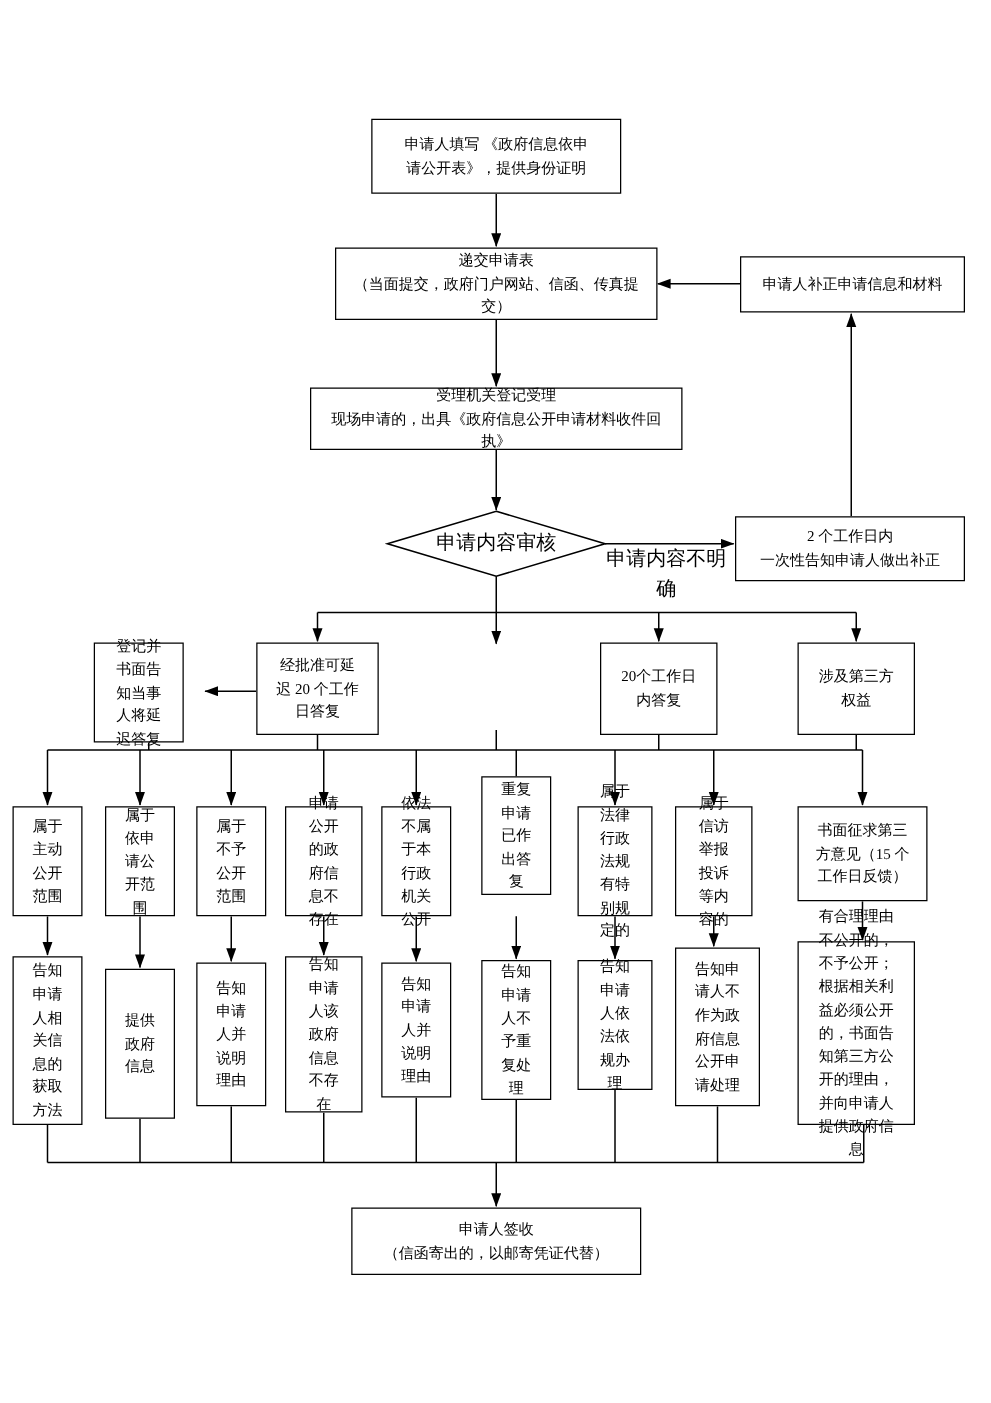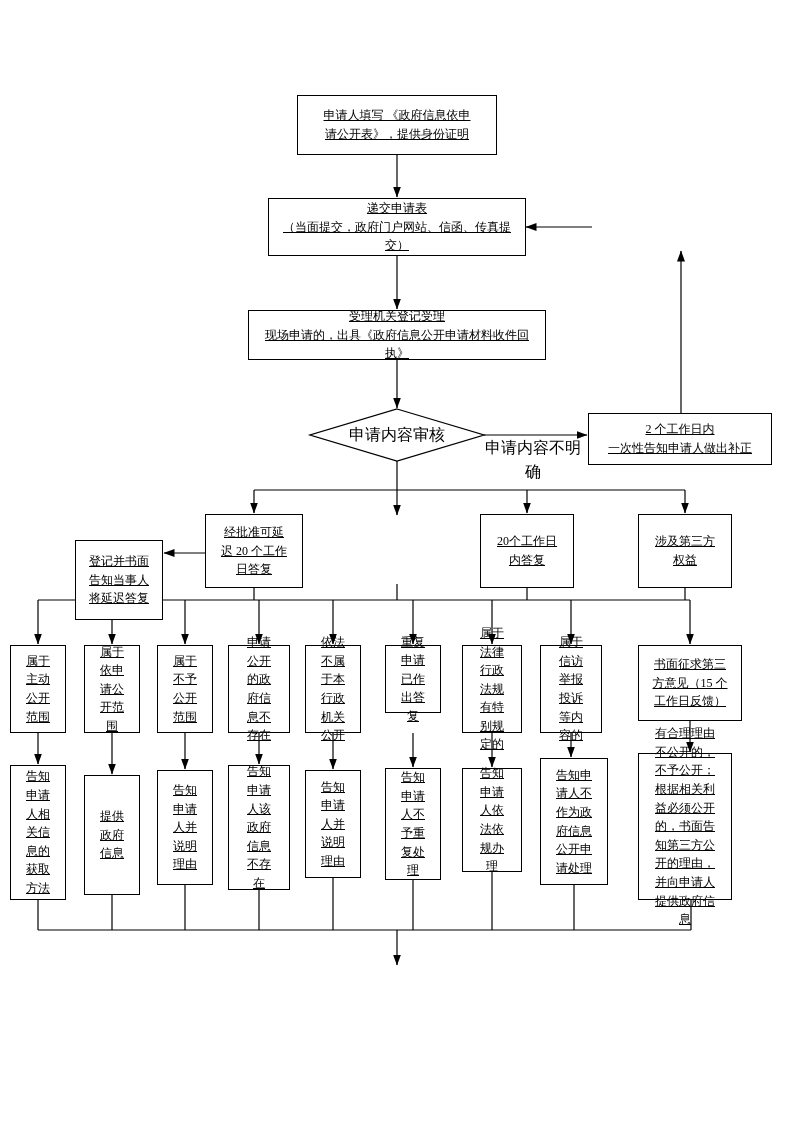--- a/index.html
+++ b/index.html
@@ -11,7 +11,7 @@
   .node{
     position:absolute;box-sizing:border-box;border:1.3px solid #000;background:#fff;
     display:flex;align-items:center;justify-content:center;text-align:center;
-    font-size:12px;line-height:1.55;white-space:pre-line;padding:13px;text-decoration:underline;
+    font-size:12px;line-height:1.55;white-space:pre-line;padding:13px;
   }
   .plain{
     position:absolute;box-sizing:border-box;display:flex;align-items:center;justify-content:center;

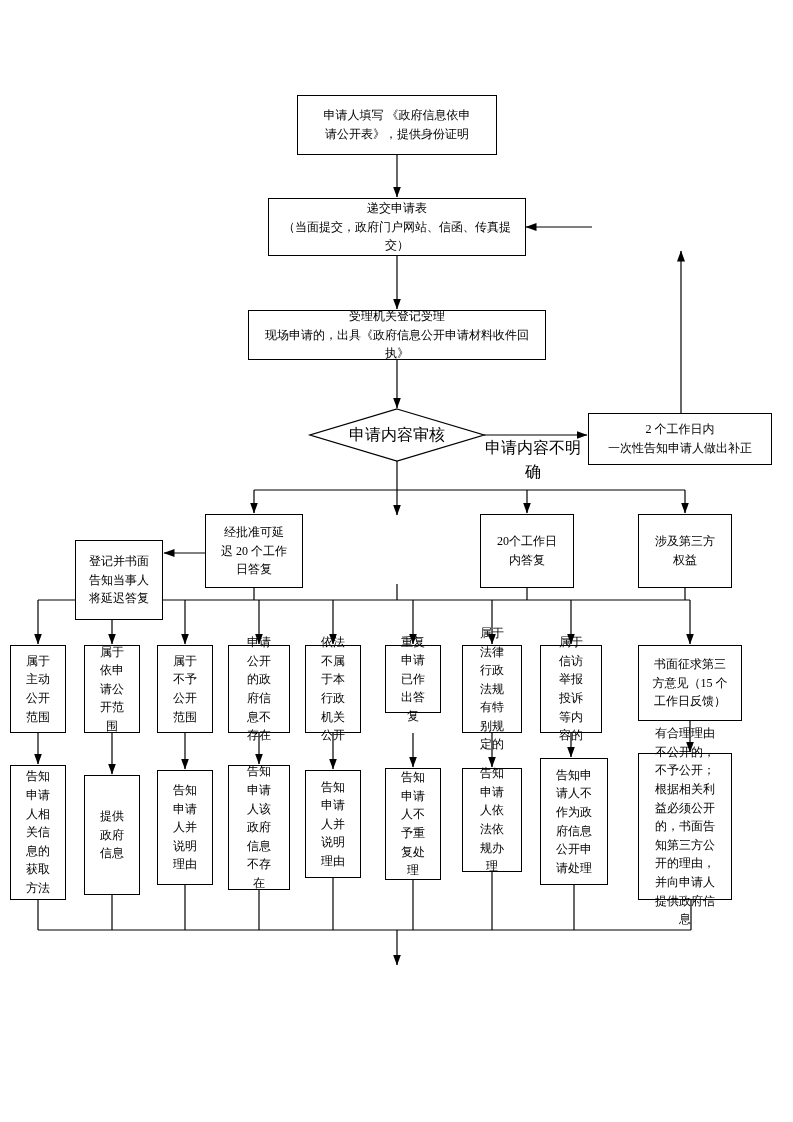--- a/index.html
+++ b/index.html
@@ -96,6 +96,7 @@
   <div class="node" style="left:268px;top:198px;width:258px;height:58px">递交申请表
 （当面提交，政府门户网站、信函、传真提交）</div>
 
+  <div class="node" style="left:592px;top:205px;width:180px;height:45px">申请人补正申请信息和材料</div>
 
   <div class="node" style="left:248px;top:310px;width:298px;height:50px">受理机关登记受理
 现场申请的，出具《政府信息公开申请材料收件回执》</div>

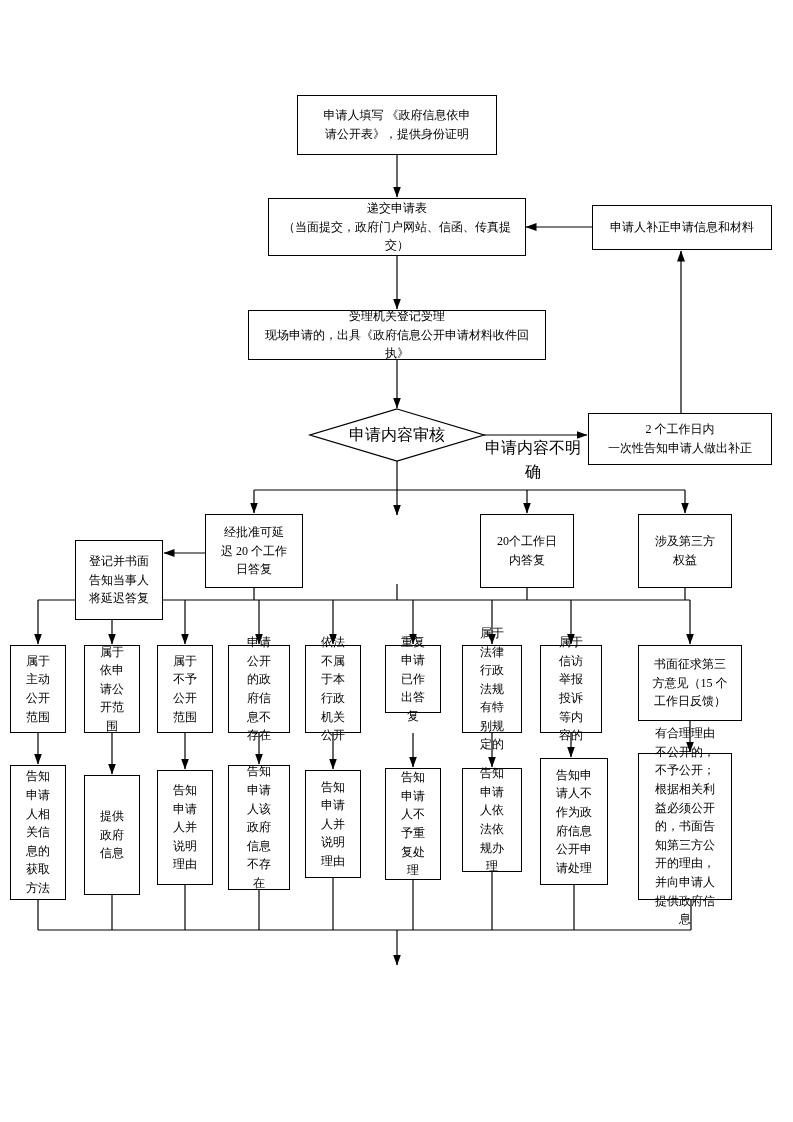--- a/index.html
+++ b/index.html
@@ -108,7 +108,7 @@
   <div class="node" style="left:588px;top:413px;width:184px;height:52px">2 个工作日内
 一次性告知申请人做出补正</div>
 
-  <div class="node" style="left:75px;top:540px;width:88px;height:80px">登记并书面告知当事人将延迟答复</div>
+  <div class="node" style="left:75px;top:514px;width:72px;height:80px">登记并书面告知当事人将延迟答复</div>
 
   <div class="node" style="left:205px;top:514px;width:98px;height:74px">经批准可延迟 20 个工作日答复</div>
 

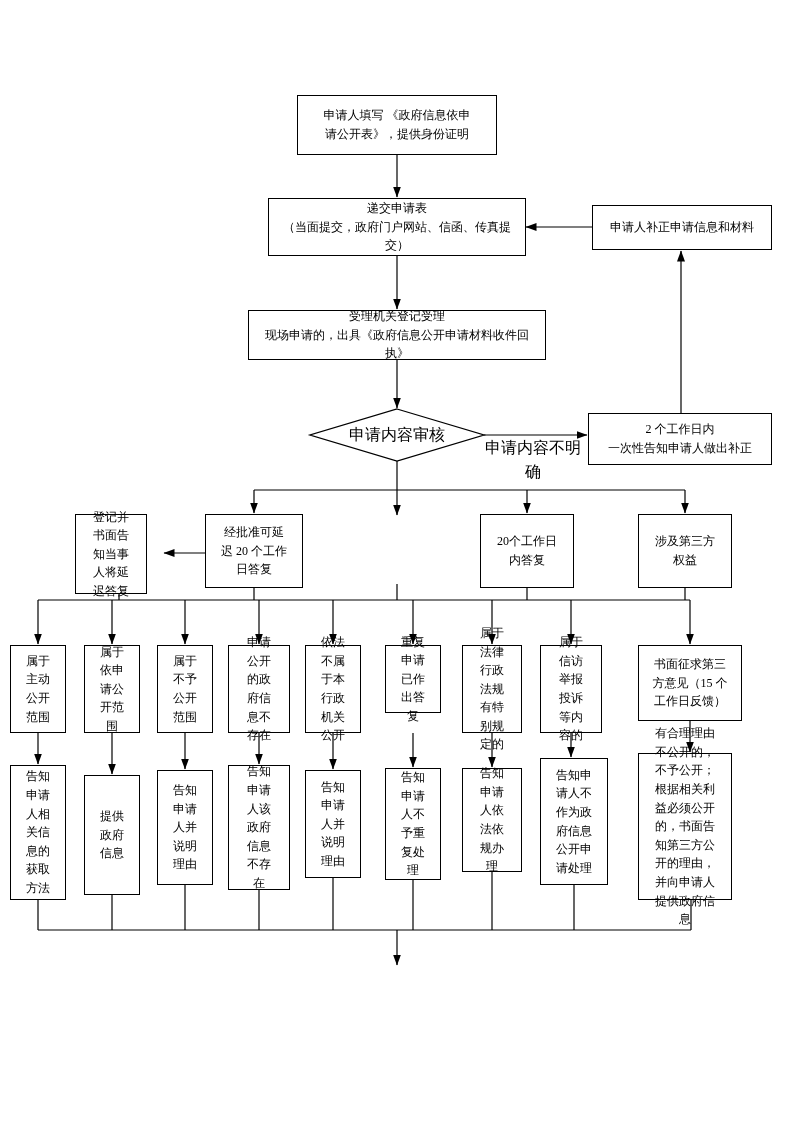--- a/index.html
+++ b/index.html
@@ -122,7 +122,7 @@
   <div class="node" style="left:157px;top:645px;width:56px;height:88px">属于不予公开范围</div>
   <div class="node" style="left:228px;top:645px;width:62px;height:88px">申请公开的政府信息不存在</div>
   <div class="node" style="left:305px;top:645px;width:56px;height:88px">依法不属于本行政机关公开</div>
-  <div class="node" style="left:385px;top:645px;width:56px;height:68px">重复申请已作出答复</div>
+  <div class="node" style="left:385px;top:621px;width:56px;height:95px">重复申请已作出答复</div>
   <div class="node" style="left:462px;top:645px;width:60px;height:88px">属于法律行政法规有特别规定的</div>
   <div class="node" style="left:540px;top:645px;width:62px;height:88px">属于信访举报投诉等内容的</div>
   <div class="node" style="left:638px;top:645px;width:104px;height:76px">书面征求第三方意见（15 个工作日反馈）</div>

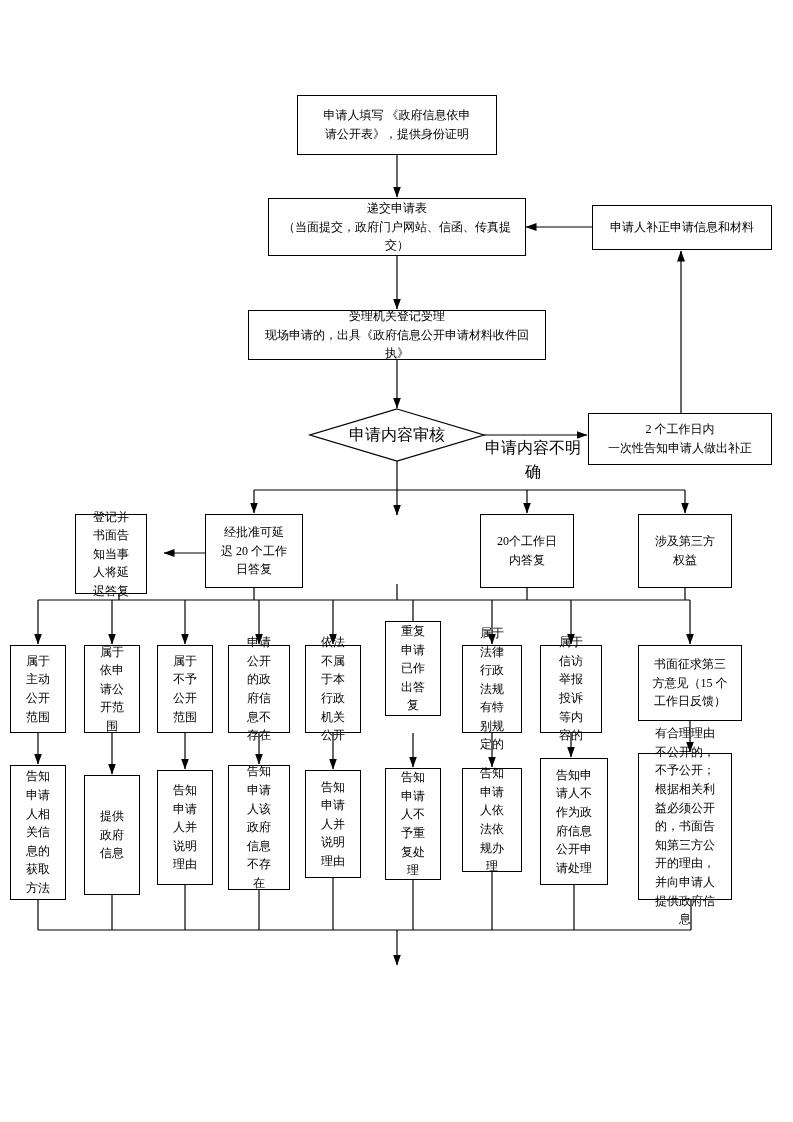--- a/index.html
+++ b/index.html
@@ -137,6 +137,8 @@
   <div class="node" style="left:540px;top:758px;width:68px;height:127px">告知申请人不作为政府信息公开申请处理</div>
   <div class="node" style="left:638px;top:753px;width:94px;height:147px">有合理理由不公开的，不予公开；根据相关利益必须公开的，书面告知第三方公开的理由，并向申请人提供政府信息</div>
 
+  <div class="node" style="left:281px;top:966px;width:232px;height:54px">申请人签收
+（信函寄出的，以邮寄凭证代替）</div>
 
 </div>
 

